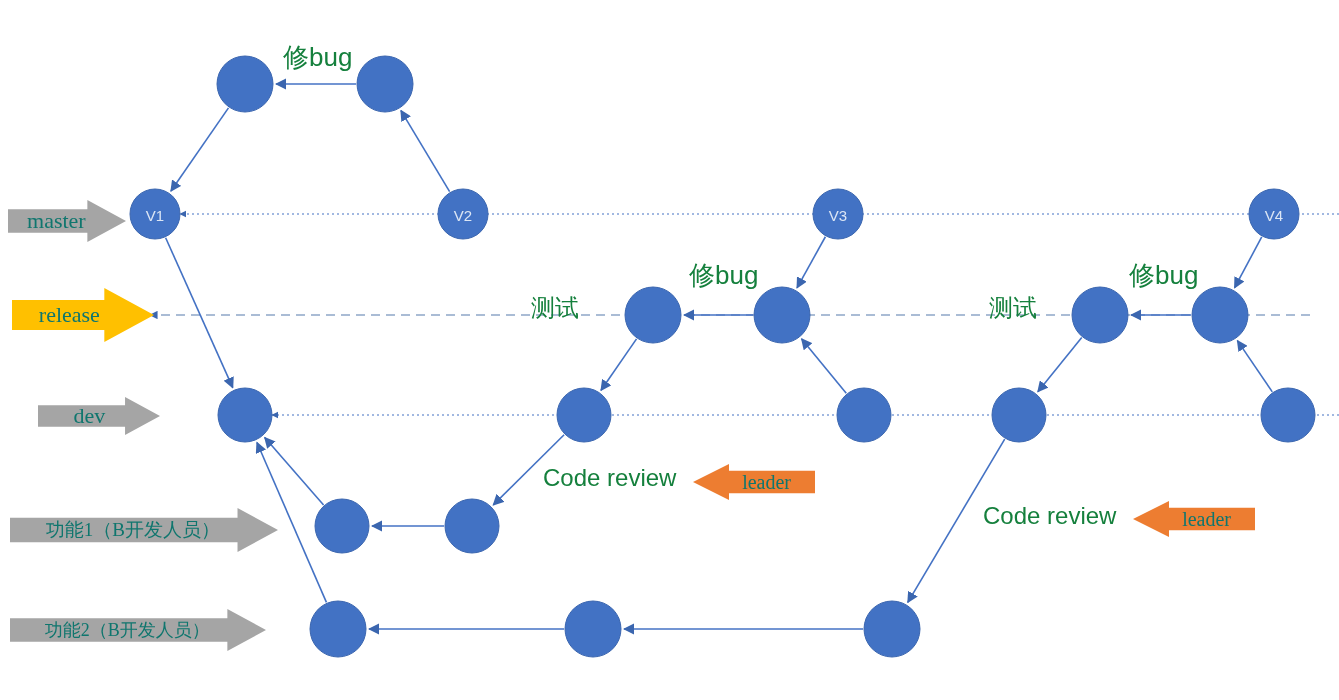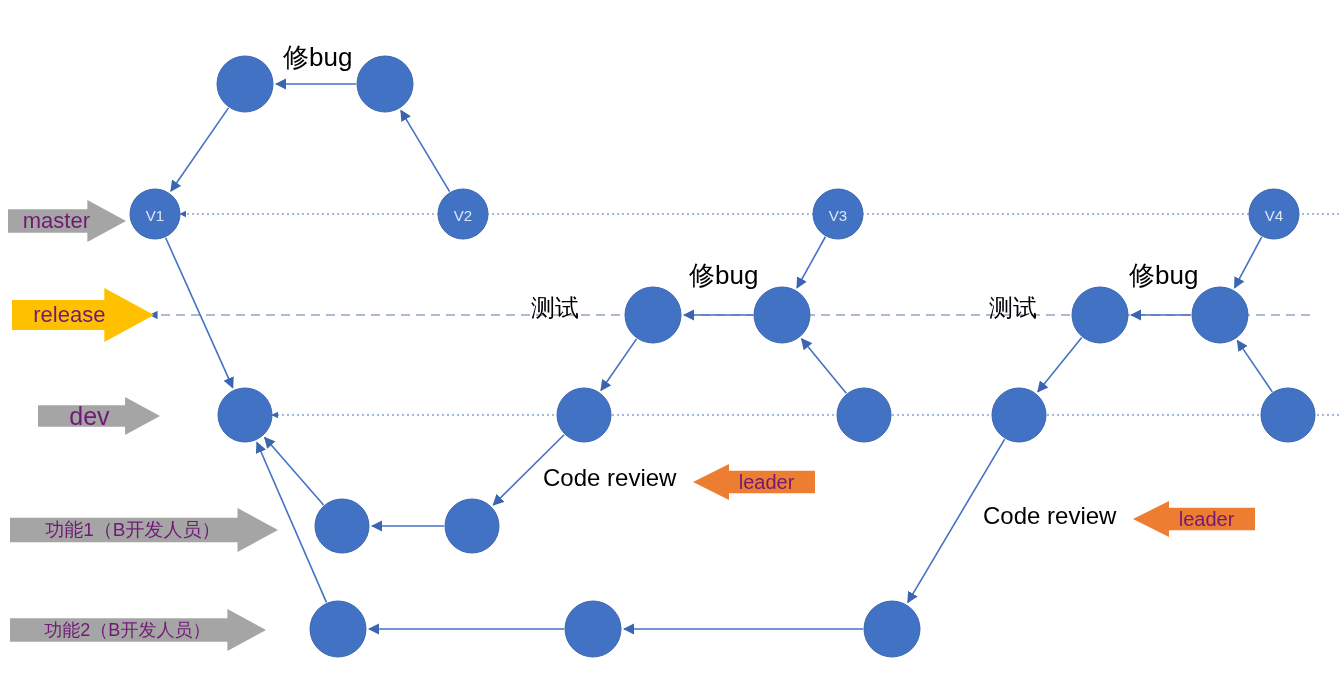--- a/index.html
+++ b/index.html
@@ -36,7 +36,7 @@
   .ann-text {
     position: absolute;
     font-family: "Liberation Sans", "DejaVu Sans", sans-serif;
-    color: #000000;
+    color: #15803d;
     white-space: nowrap;
     line-height: 1;
   }

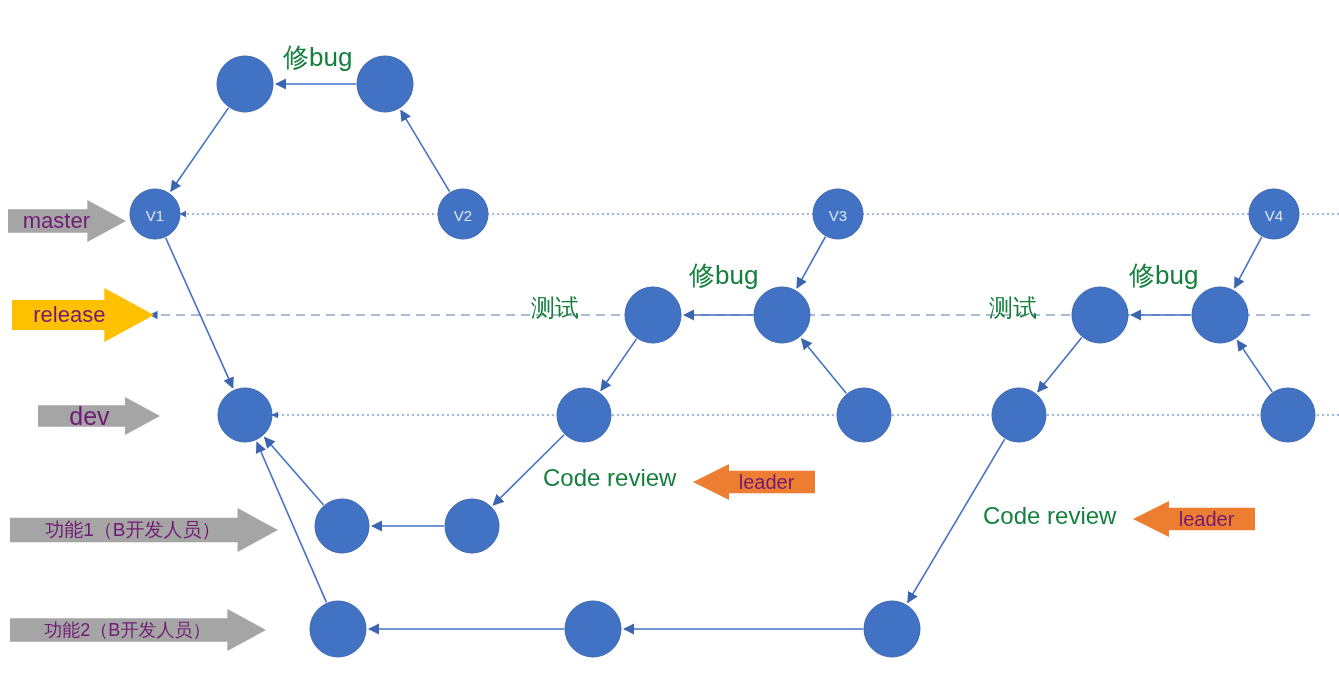--- a/index.html
+++ b/index.html
@@ -49,9 +49,9 @@
   .band-arrow span {
     position: relative;
     z-index: 2;
-    color: #701a75;
+    color: #0f766e;
     white-space: nowrap;
-    font-family: Liberation Sans, sans-serif;
+    font-family: Liberation Serif, serif;
   }
   .band-svg {
     position: absolute;

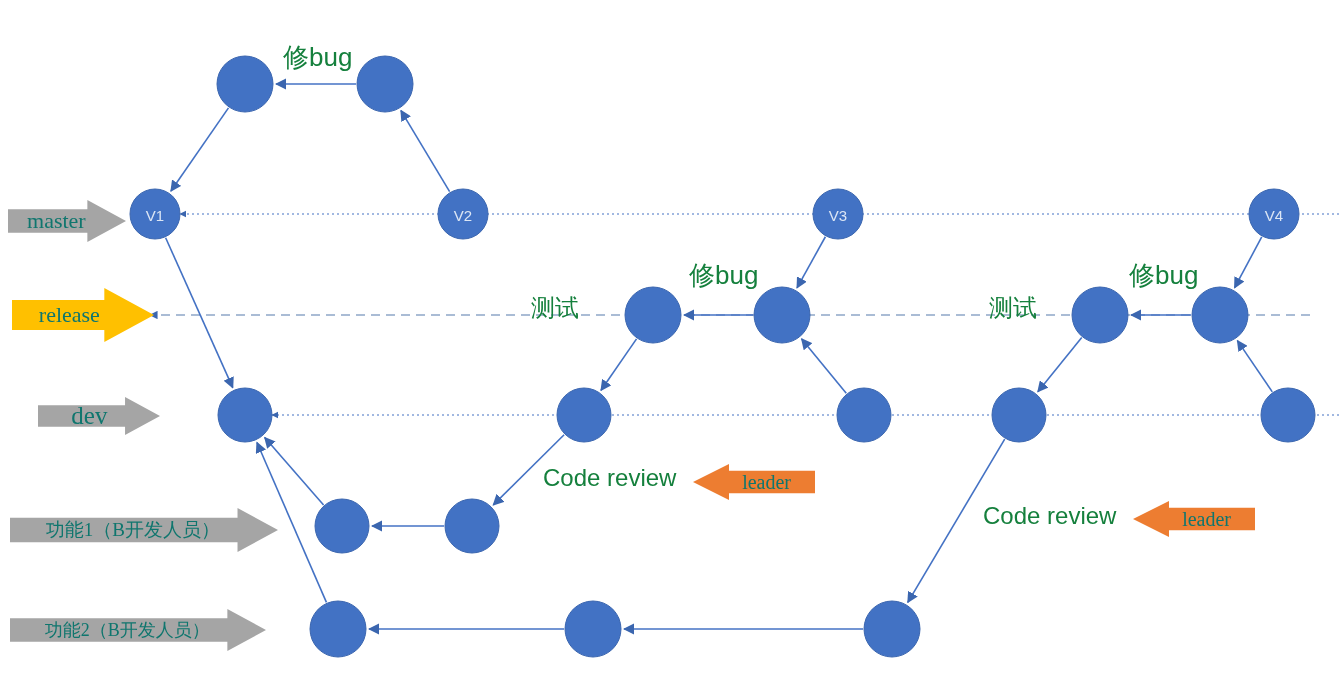--- a/index.html
+++ b/index.html
@@ -187,7 +187,7 @@
         <svg class="band-svg" viewBox="0 0 122 38" preserveAspectRatio="none">
           <polygon points="0,8.36 87.03999999999999,8.36 87.03999999999999,0 122,19 87.03999999999999,38 87.03999999999999,29.64 0,29.64" fill="#A5A5A5"></polygon>
         </svg>
-        <span style="font-size: 25px; margin-right: 19.228px;">dev</span>
+        <span style="font-size: 22px; margin-right: 19.228px;">dev</span>
       </div>
       <div class="band-arrow" style="left: 10px; top: 508px; width: 268px; height: 44px;">
         <svg class="band-svg" viewBox="0 0 268 44" preserveAspectRatio="none">

